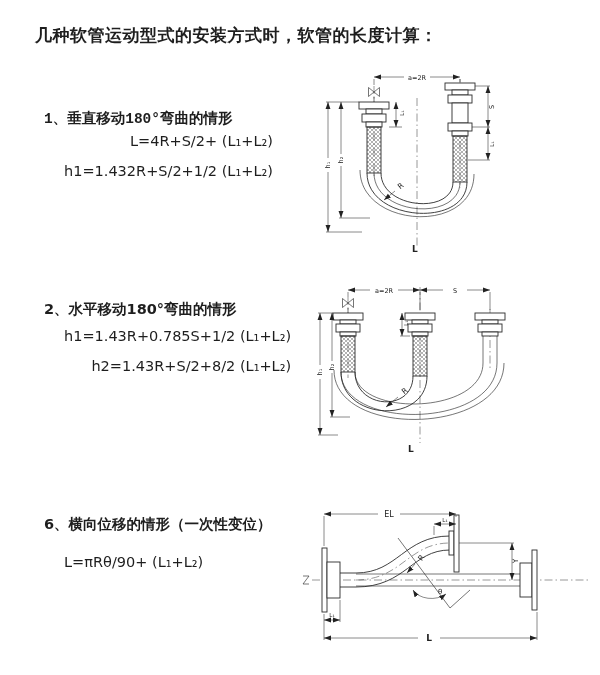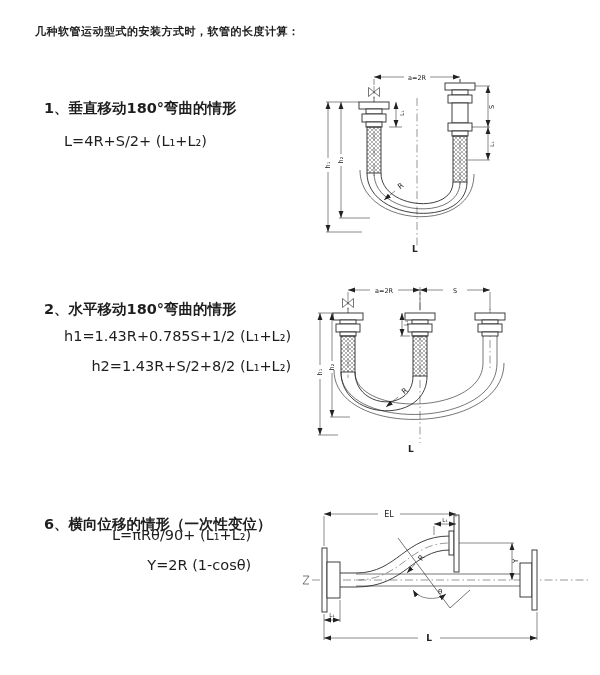--- a/index.html
+++ b/index.html
@@ -10,7 +10,7 @@
   }
   .page-title {
     position:absolute; left:35px; top:24px;
-    font-size:11px; font-weight:bold; letter-spacing:0.5px;
+    font-size:17px; font-weight:bold; letter-spacing:0.5px;
   }
   .sec-heading { position:absolute; font-size:14.5px; font-weight:bold; white-space:nowrap; }
   .formulas { position:absolute; font-size:14.5px;text-align:right; }

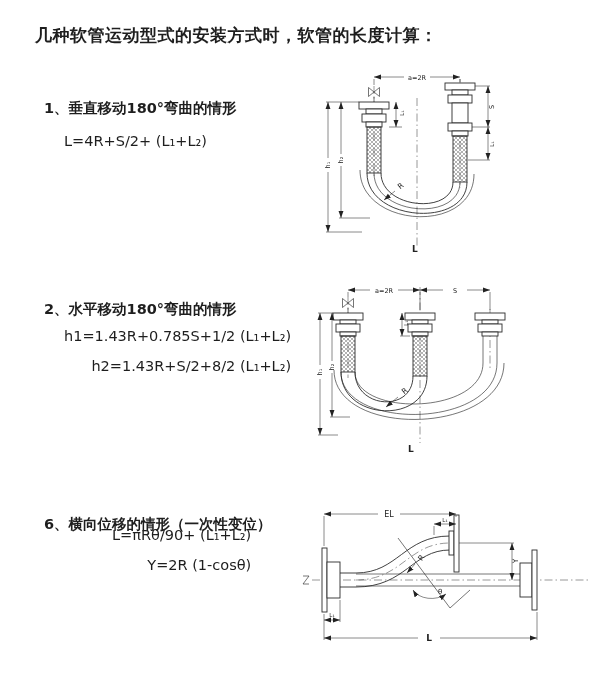--- a/index.html
+++ b/index.html
@@ -35,7 +35,7 @@
 
   <div class="page-title">几种软管运动型式的安装方式时，软管的长度计算：</div>
 
-  <div class="sec-heading" style="left:44px; top:99px;">1、垂直移动180°弯曲的情形</div>
+  <div class="sec-heading" style="left:44px; top:109px;font-family:Liberation Mono, monospace;">1、垂直移动180°弯曲的情形</div>
   <div class="formulas" style="left:64px; top:126px;">
     <div class="formula">L=4R+S/2+ (L₁+L₂)</div>
   </div>

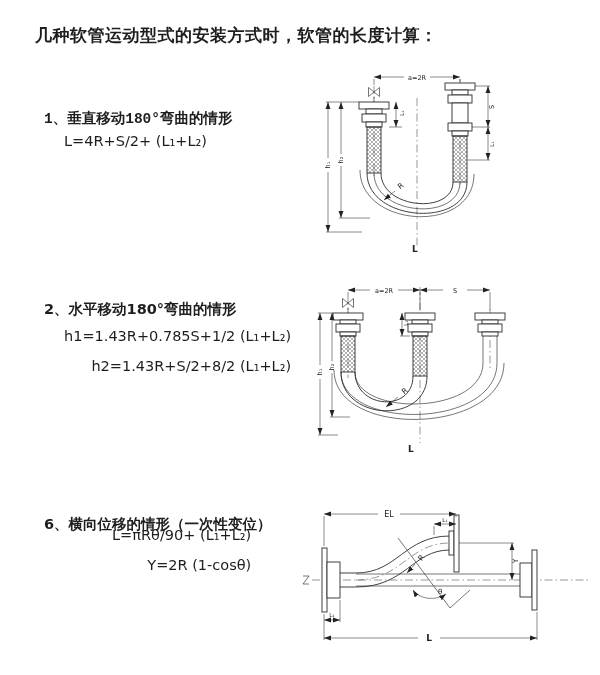--- a/index.html
+++ b/index.html
@@ -38,6 +38,7 @@
   <div class="sec-heading" style="left:44px; top:109px;font-family:Liberation Mono, monospace;">1、垂直移动180°弯曲的情形</div>
   <div class="formulas" style="left:64px; top:126px;">
     <div class="formula">L=4R+S/2+ (L₁+L₂)</div>
+    <div class="formula">h1=1.432R+S/2+1/2 (L₁+L₂)</div>
   </div>
 
   <div class="sec-heading" style="left:44px; top:300px;">2、水平移动180°弯曲的情形</div>

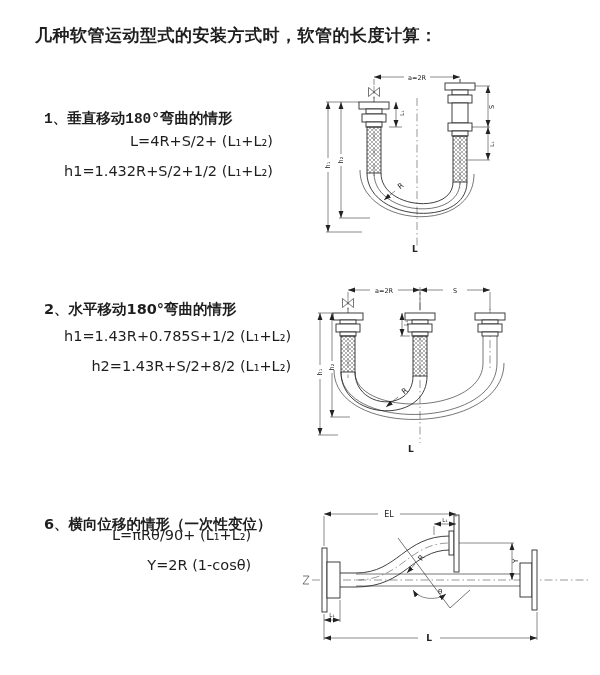--- a/index.html
+++ b/index.html
@@ -48,7 +48,7 @@
   </div>
 
   <div class="sec-heading" style="left:44px; top:515px;">6、横向位移的情形（一次性变位）</div>
-  <div class="formulas" style="left:64px; top:520px;margin-left:48px;">
+  <div class="formulas" style="left:64px; top:547px;">
     <div class="formula">L=πRθ/90+ (L₁+L₂)</div>
     <div class="formula">Y=2R (1-cosθ)</div>
   </div>

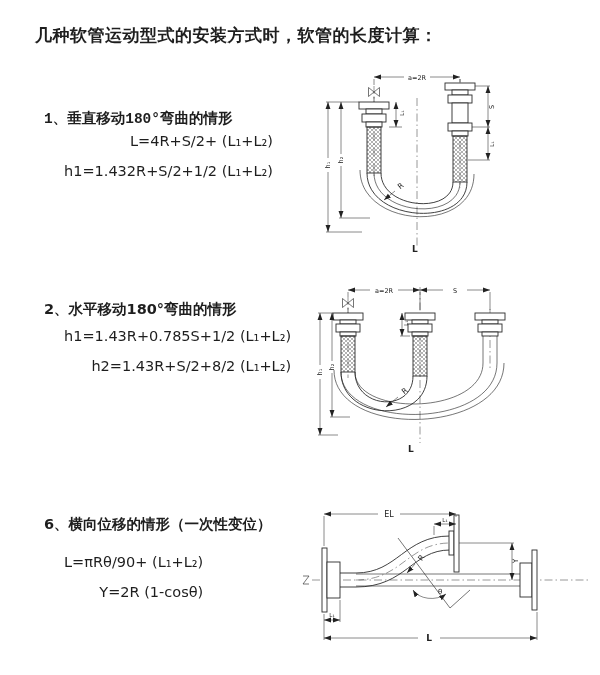--- a/index.html
+++ b/index.html
@@ -50,7 +50,6 @@
   <div class="sec-heading" style="left:44px; top:515px;">6、横向位移的情形（一次性变位）</div>
   <div class="formulas" style="left:64px; top:547px;">
     <div class="formula">L=πRθ/90+ (L₁+L₂)</div>
-    <div class="formula">Y=2R (1-cosθ)</div>
   </div>
 
   <svg class="diagram" style="left:312px; top:70px;" width="225" height="185" viewBox="0 0 225 185">

